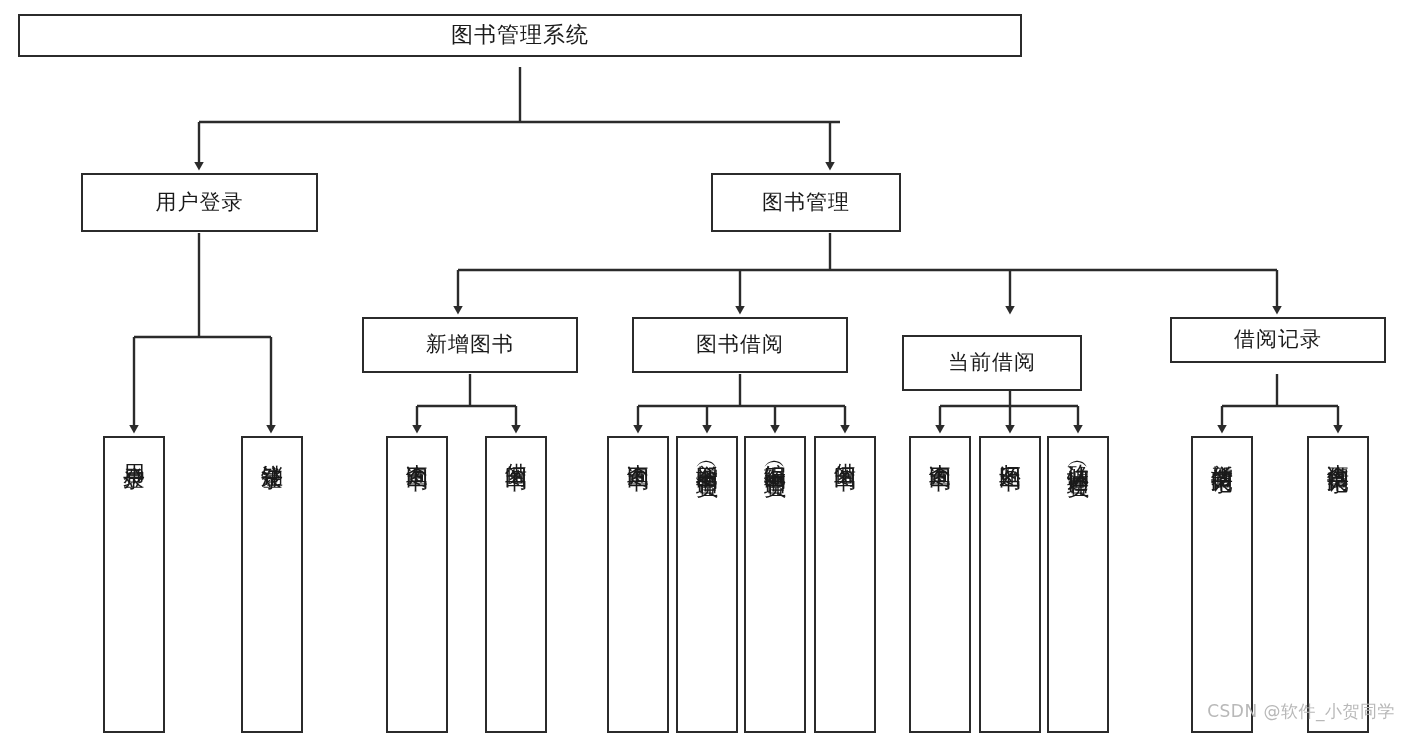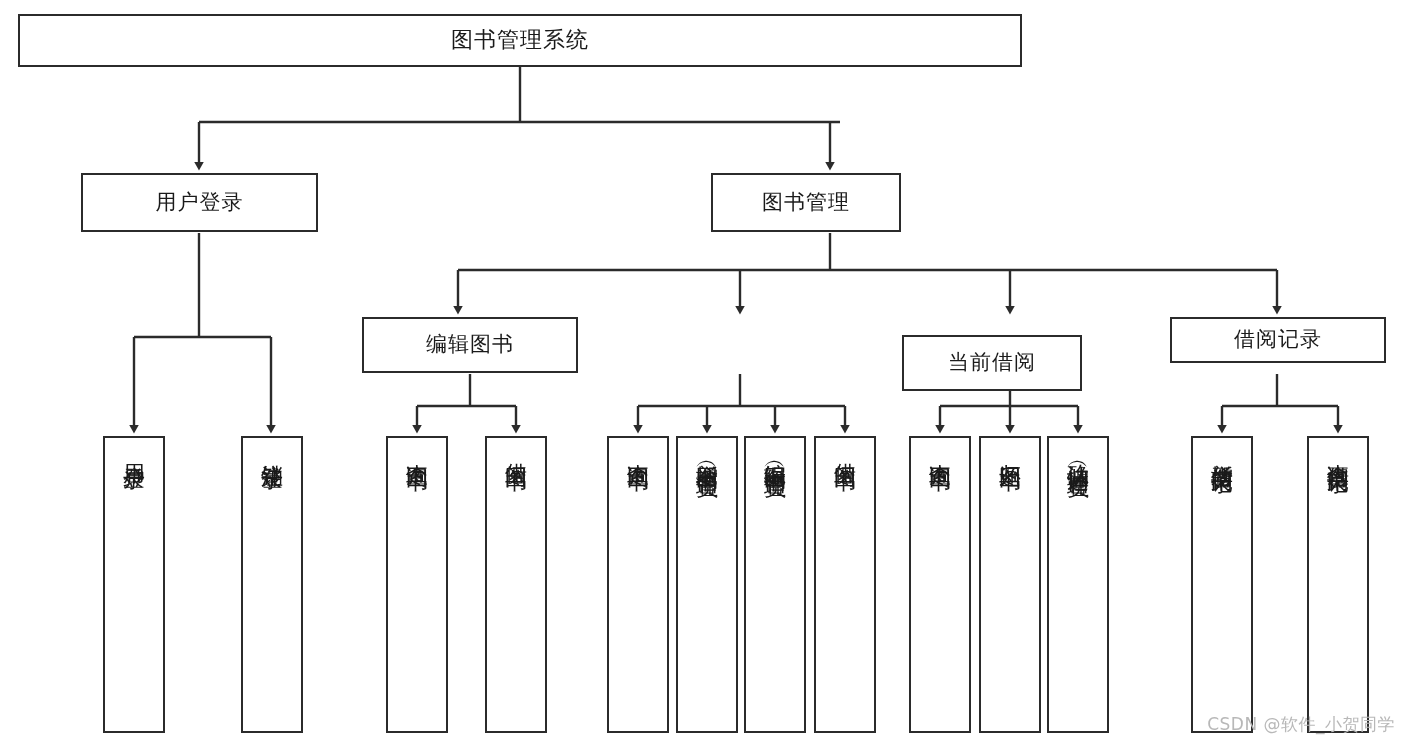--- a/index.html
+++ b/index.html
@@ -121,7 +121,7 @@
     </g>
   </svg>
 
-  <div class="node root horiz" style="left:18px; top:14px; width:1004px; height:53px;">图书管理系统</div>
+  <div class="node root horiz" style="left:18px; top:14px; width:1004px; height:43px;">图书管理系统</div>
 
   <div class="node horiz" style="left:81px; top:173px; width:237px; height:59px;">用户登录</div>
   <div class="node horiz" style="left:711px; top:173px; width:190px; height:59px;">图书管理</div>

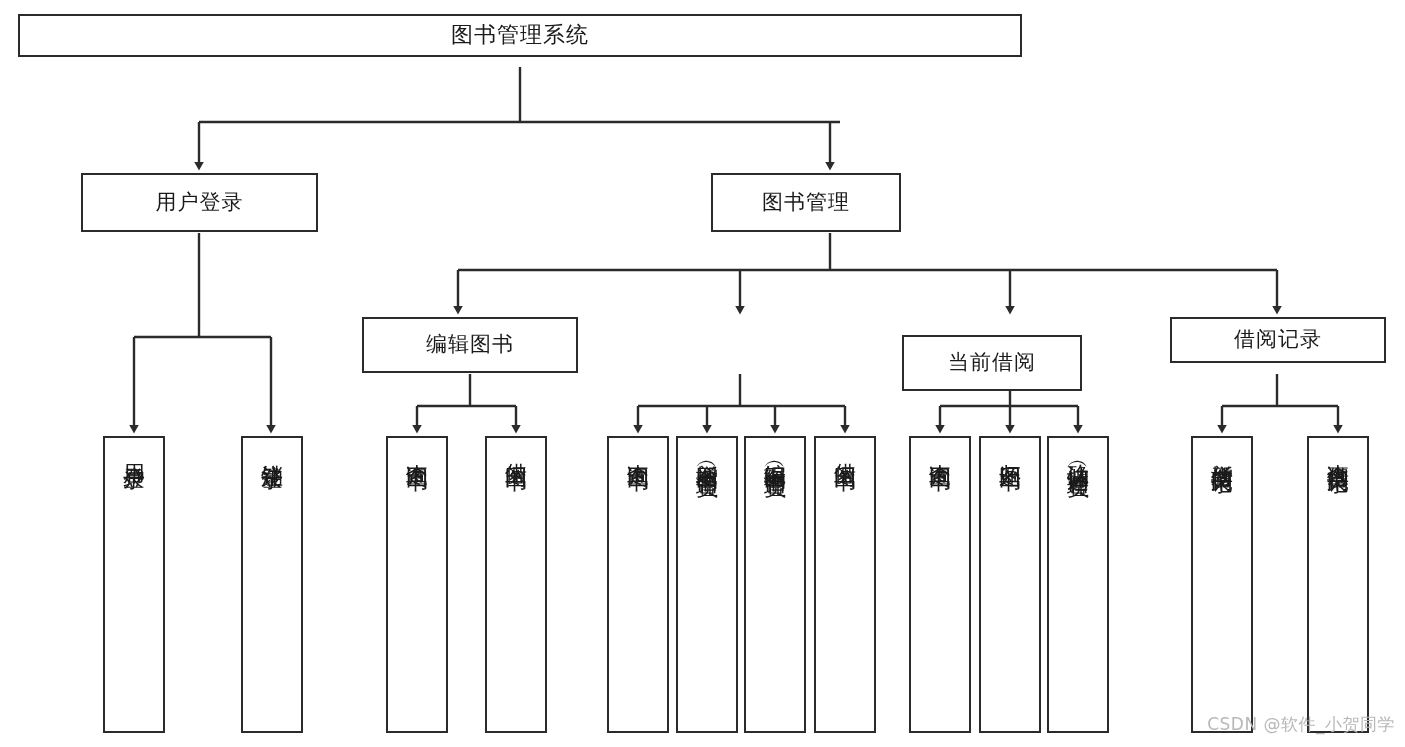--- a/index.html
+++ b/index.html
@@ -126,7 +126,7 @@
   <div class="node horiz" style="left:81px; top:173px; width:237px; height:59px;">用户登录</div>
   <div class="node horiz" style="left:711px; top:173px; width:190px; height:59px;">图书管理</div>
 
-  <div class="node horiz" style="left:362px; top:317px; width:216px; height:56px;">编辑图书</div>
+  <div class="node horiz" style="left:362px; top:317px; width:216px; height:56px;">新增图书</div>
   <div class="node horiz" style="left:902px; top:335px; width:180px; height:56px;">当前借阅</div>
   <div class="node horiz" style="left:1170px; top:317px; width:216px; height:46px;">借阅记录</div>
 

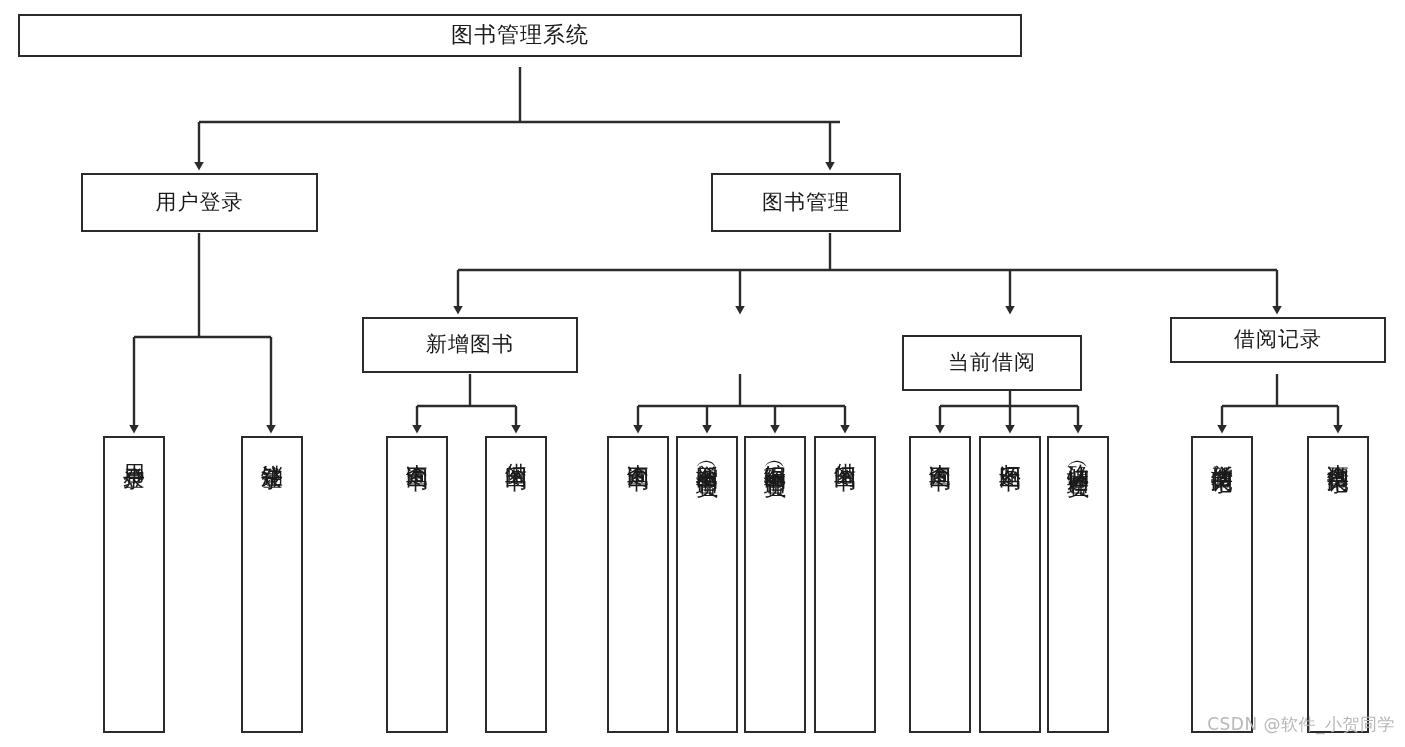--- a/index.html
+++ b/index.html
@@ -127,6 +127,7 @@
   <div class="node horiz" style="left:711px; top:173px; width:190px; height:59px;">图书管理</div>
 
   <div class="node horiz" style="left:362px; top:317px; width:216px; height:56px;">新增图书</div>
+  <div class="node horiz" style="left:632px; top:317px; width:216px; height:56px;">图书借阅</div>
   <div class="node horiz" style="left:902px; top:335px; width:180px; height:56px;">当前借阅</div>
   <div class="node horiz" style="left:1170px; top:317px; width:216px; height:46px;">借阅记录</div>
 

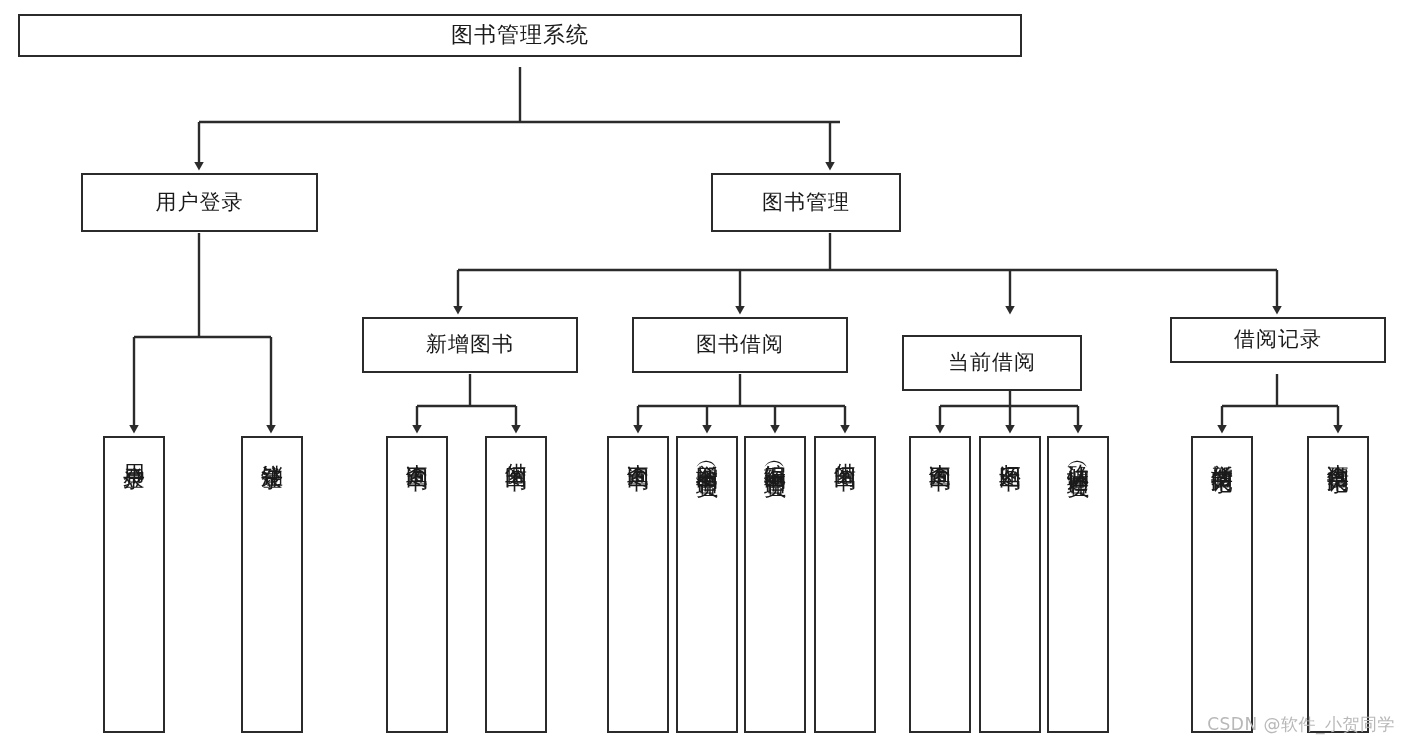--- a/index.html
+++ b/index.html
@@ -59,7 +59,7 @@
   .watermark {
     position: absolute;
     right: 10px;
-    bottom: 11px;
+    bottom: 24px;
     font-size: 17px;
     color: #b8b8b8;
     white-space: nowrap;

